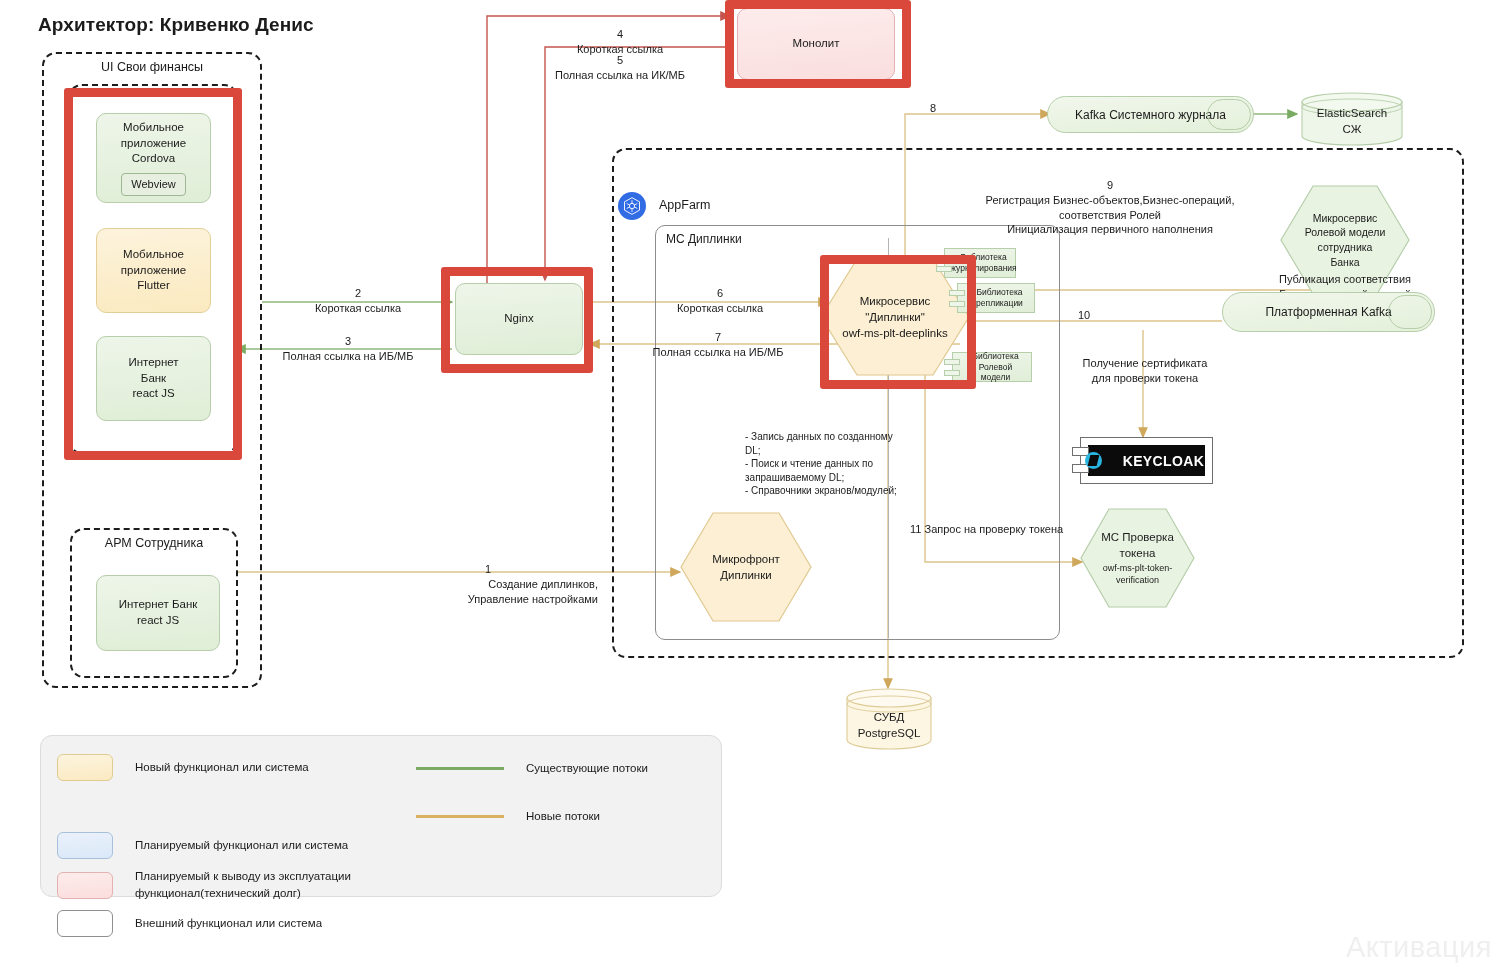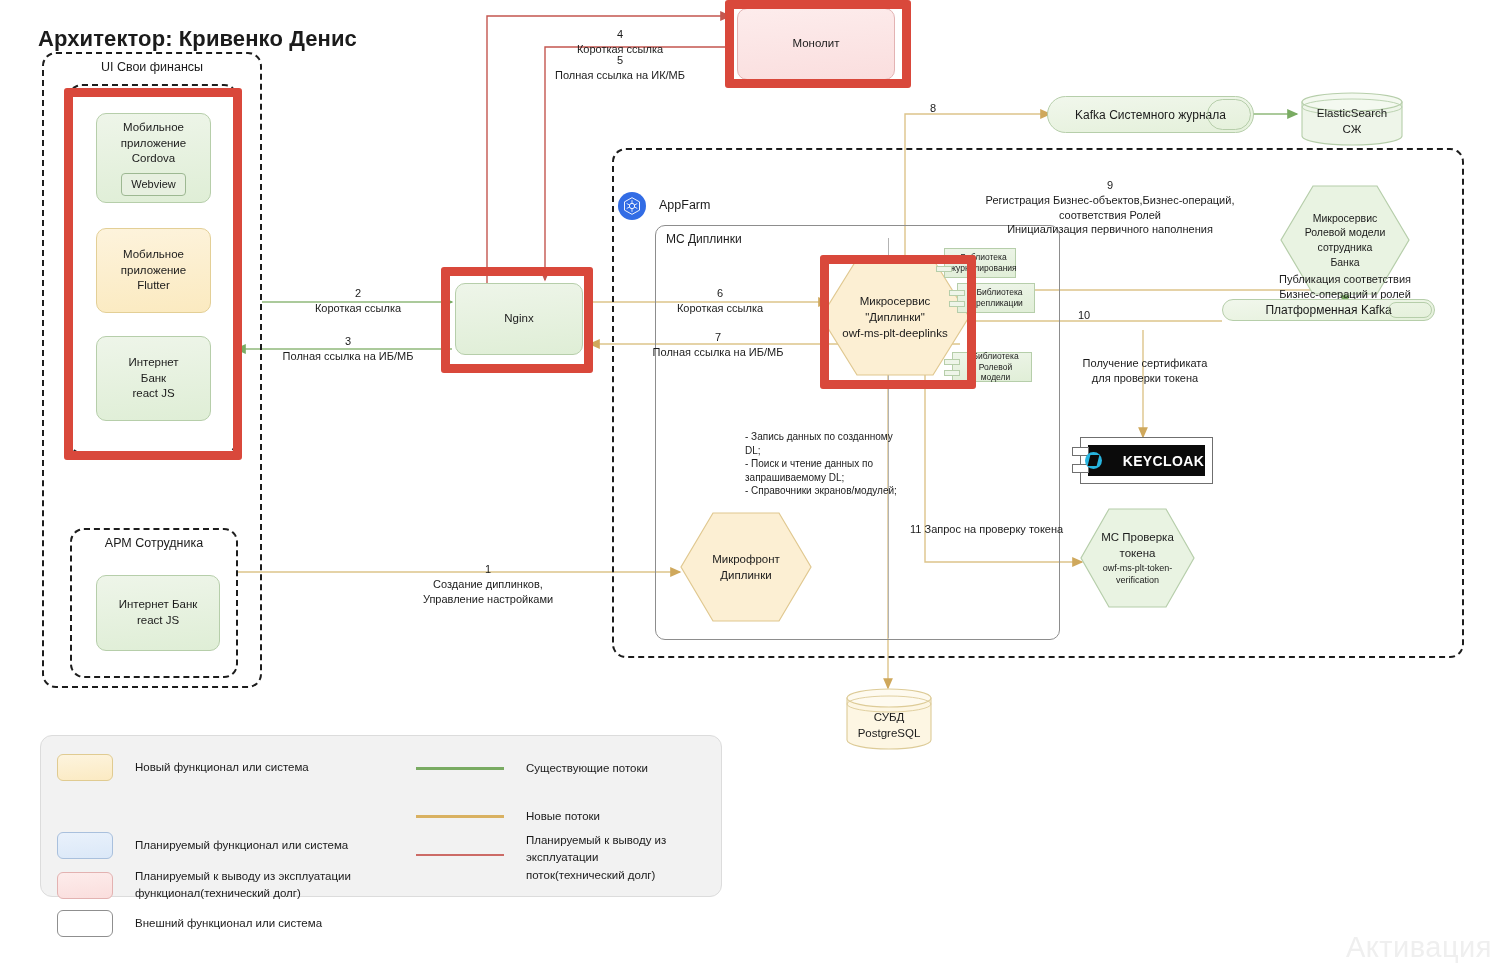--- a/index.html
+++ b/index.html
@@ -15,7 +15,7 @@
   .abs { position:absolute; }
 
   .title {
-    left:38px; top:26px; font-size:22px; font-weight:600; letter-spacing:.1px;
+    left:38px; top:14px; font-size:19px; font-weight:600; letter-spacing:.1px;
   }
 
   

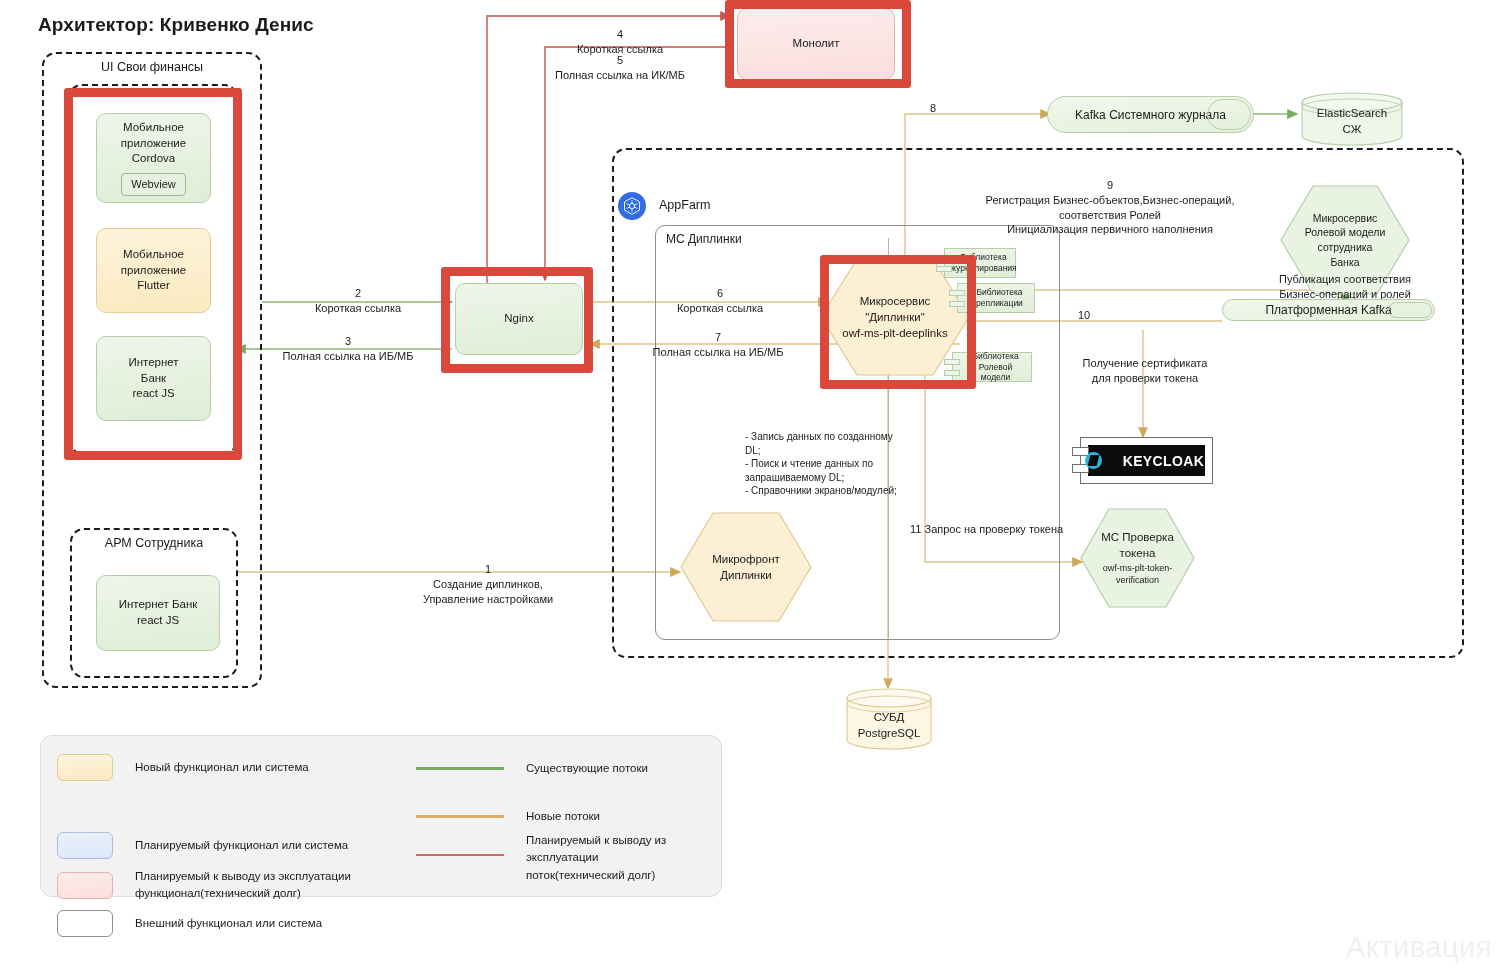--- a/index.html
+++ b/index.html
@@ -345,7 +345,7 @@
   <div class="flab abs" style="left:1235px; top:272px; width:220px; white-space:pre-line;">Публикация соответствия
 Бизнес-операций и ролей</div>
 
-  <div class="pill" style="left:1222px; top:299px; width:213px; height:22px;">
+  <div class="pill" style="left:1222px; top:292px; width:213px; height:40px;">
     <span>Платформенная Kafka</span>
     <span class="cap"></span>
   </div>

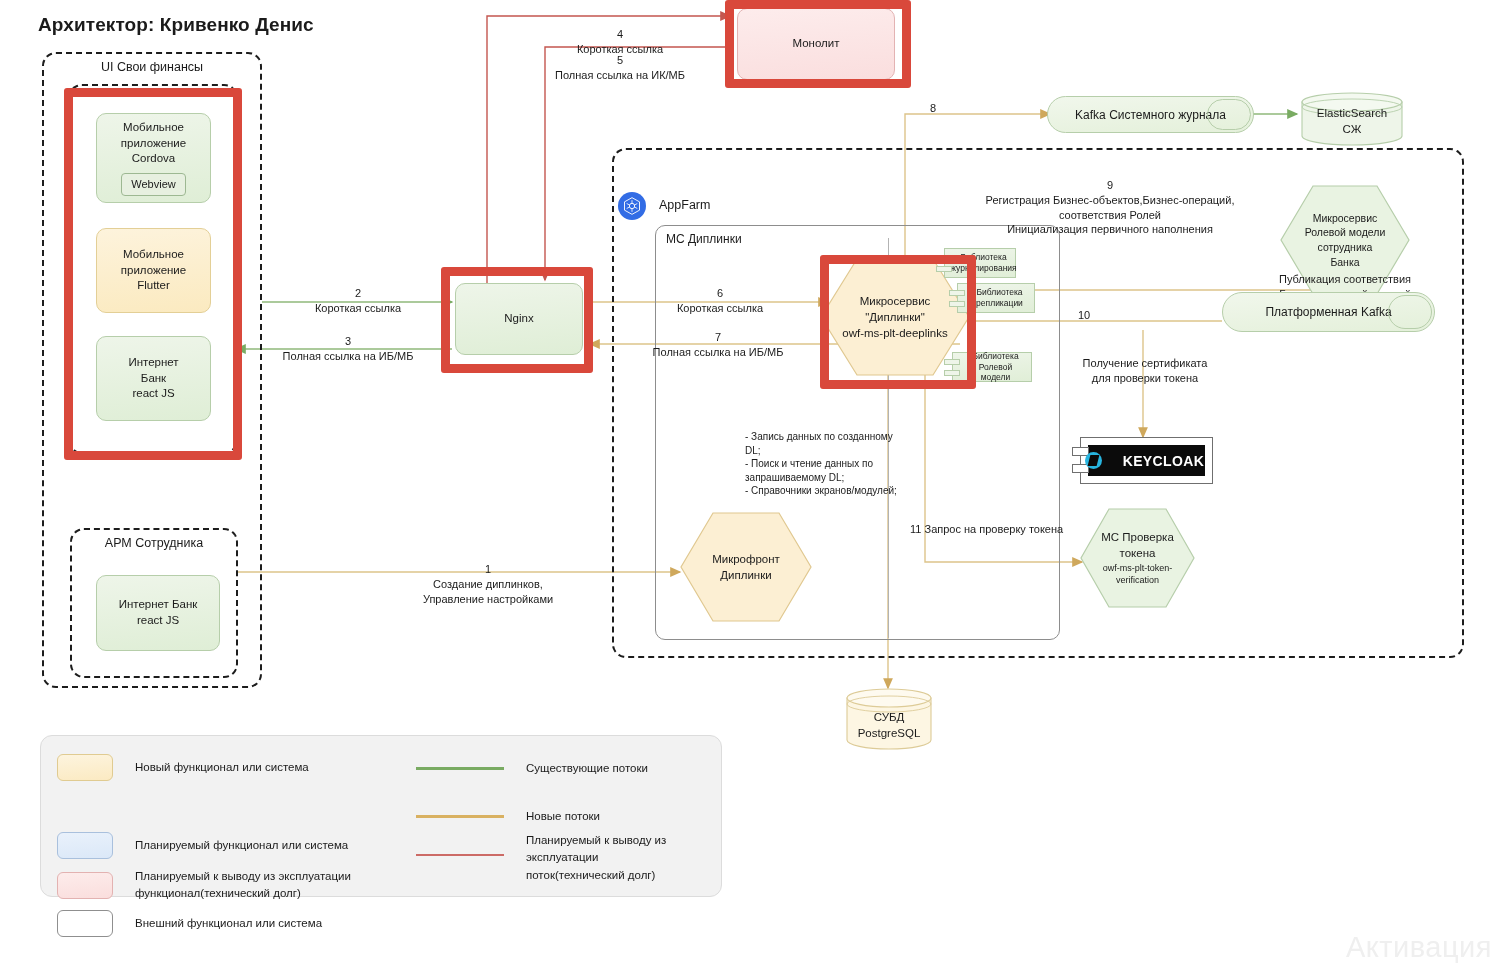--- a/index.html
+++ b/index.html
@@ -390,7 +390,7 @@
 
   <div class="flab abs" style="left:378px; top:562px; width:220px;">
     <div class="num">1</div>
-    <div style="white-space:pre-line; text-align:center;">Создание диплинков,
+    <div style="white-space:pre-line; text-align:right;">Создание диплинков,
 Управление настройками</div>
   </div>
   <div class="flab abs" style="left:268px; top:286px; width:180px;">

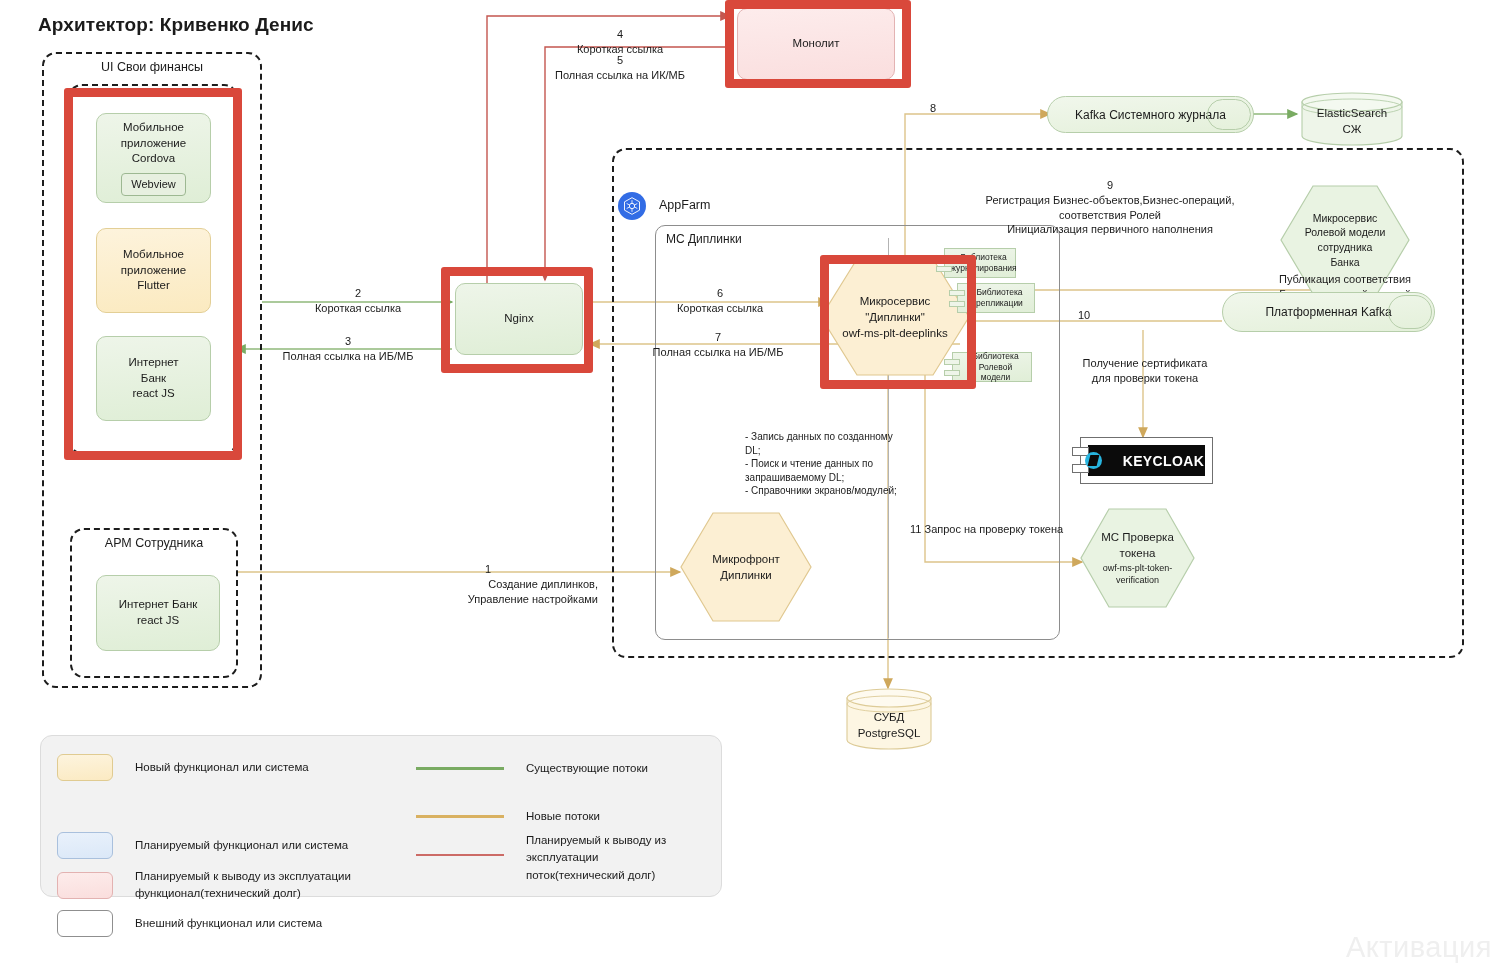--- a/index.html
+++ b/index.html
@@ -465,12 +465,6 @@
       <span class="lline orange"></span>
       <span class="legend-text">Новые потоки</span>
     </div>
-    <div class="legend-row" style="left:375px; top:96px; align-items:flex-start;">
-      <span class="lline red" style="margin-top:22px;"></span>
-      <span class="legend-text" style="white-space:pre-line;">Планируемый к выводу из
-эксплуатации
-поток(технический долг)</span>
-    </div>
   </div>
 
   <div class="watermark">Активация</div>

